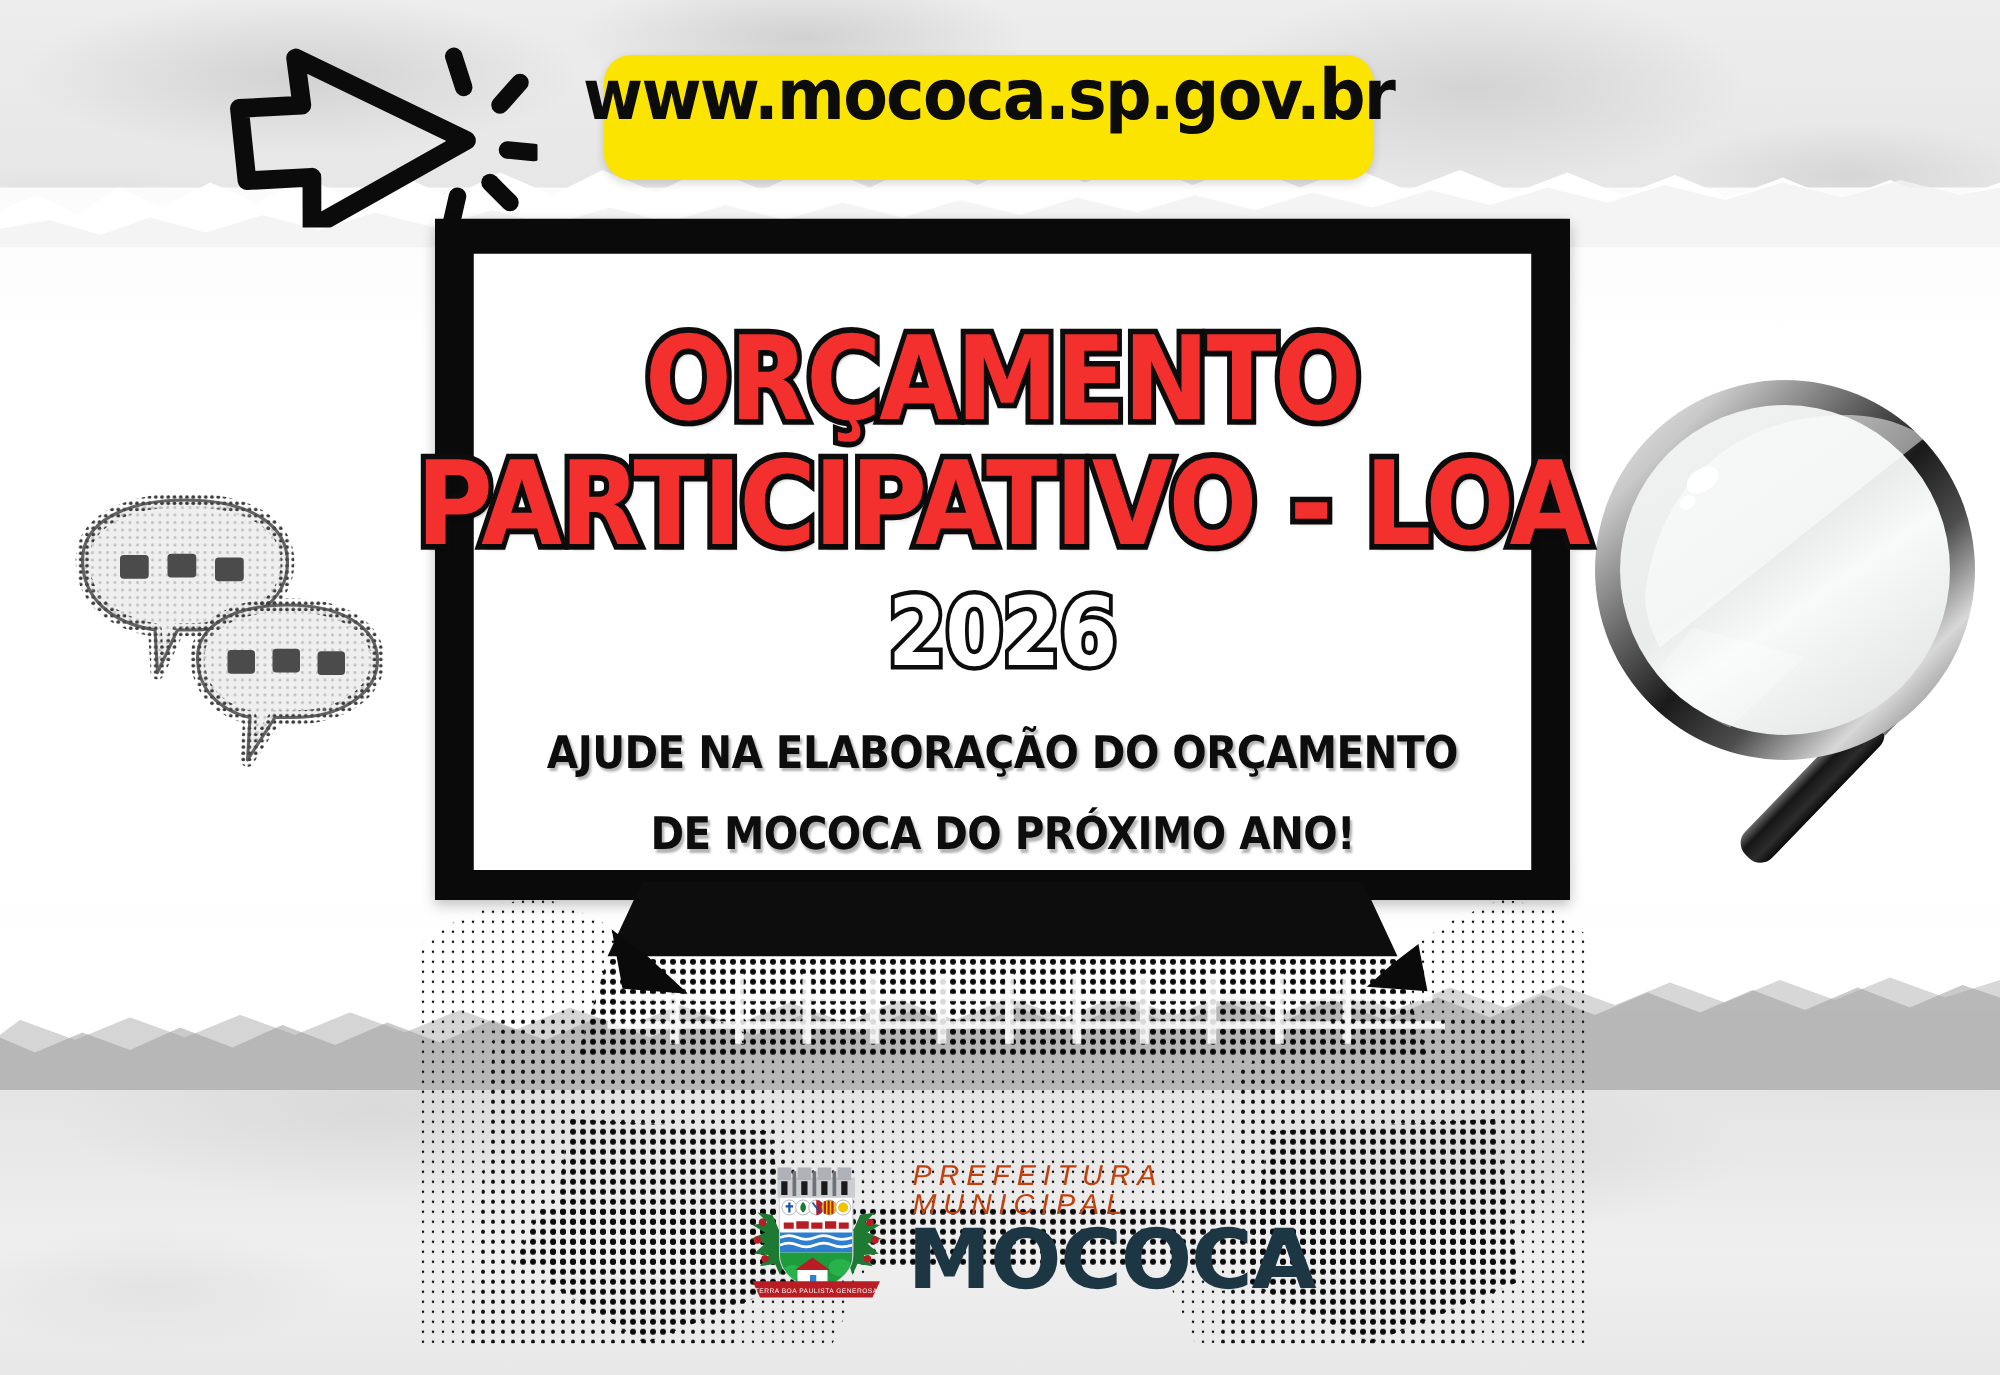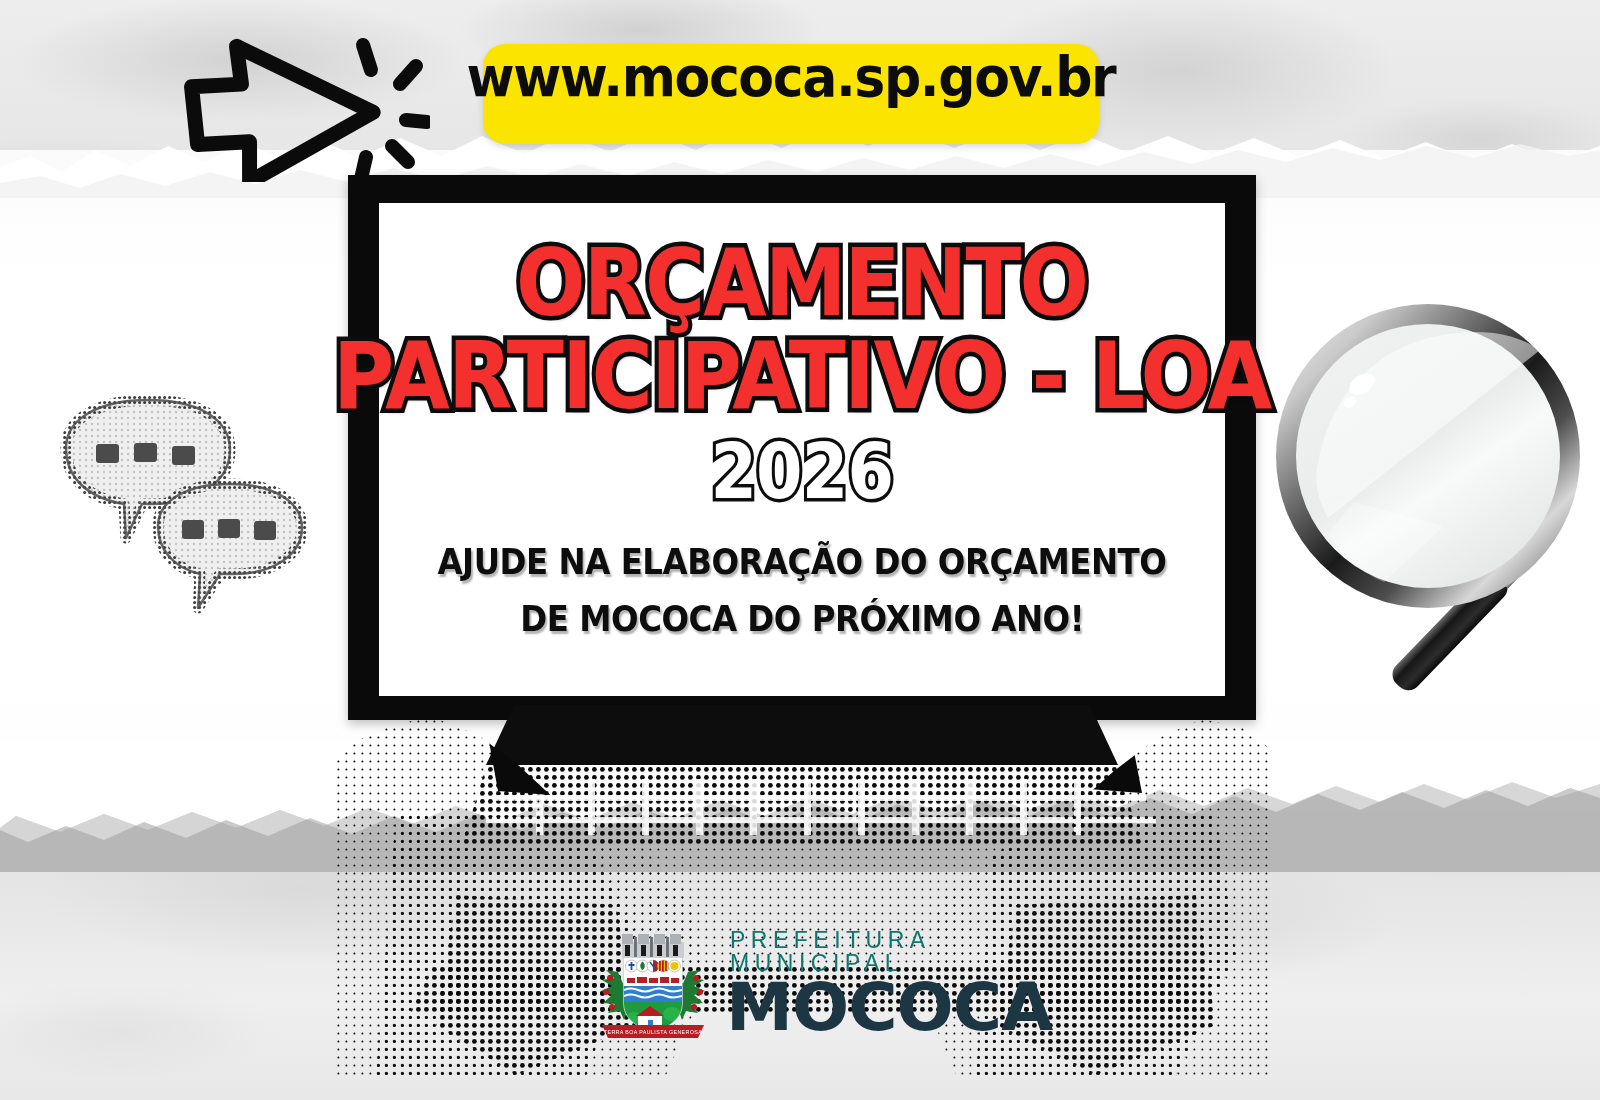--- a/index.html
+++ b/index.html
@@ -81,8 +81,8 @@
   .screen-inner {
     position:absolute; left:31px; top:28px; right:31px; bottom:24px;
     background:#ffffff;
-    display:flex; flex-direction:column; align-items:center; justify-content:flex-start;
-    padding-top:36px;
+    display:flex; flex-direction:column; align-items:center; justify-content:space-between;
+    padding-top:56px;
   }
 
   .title-line {

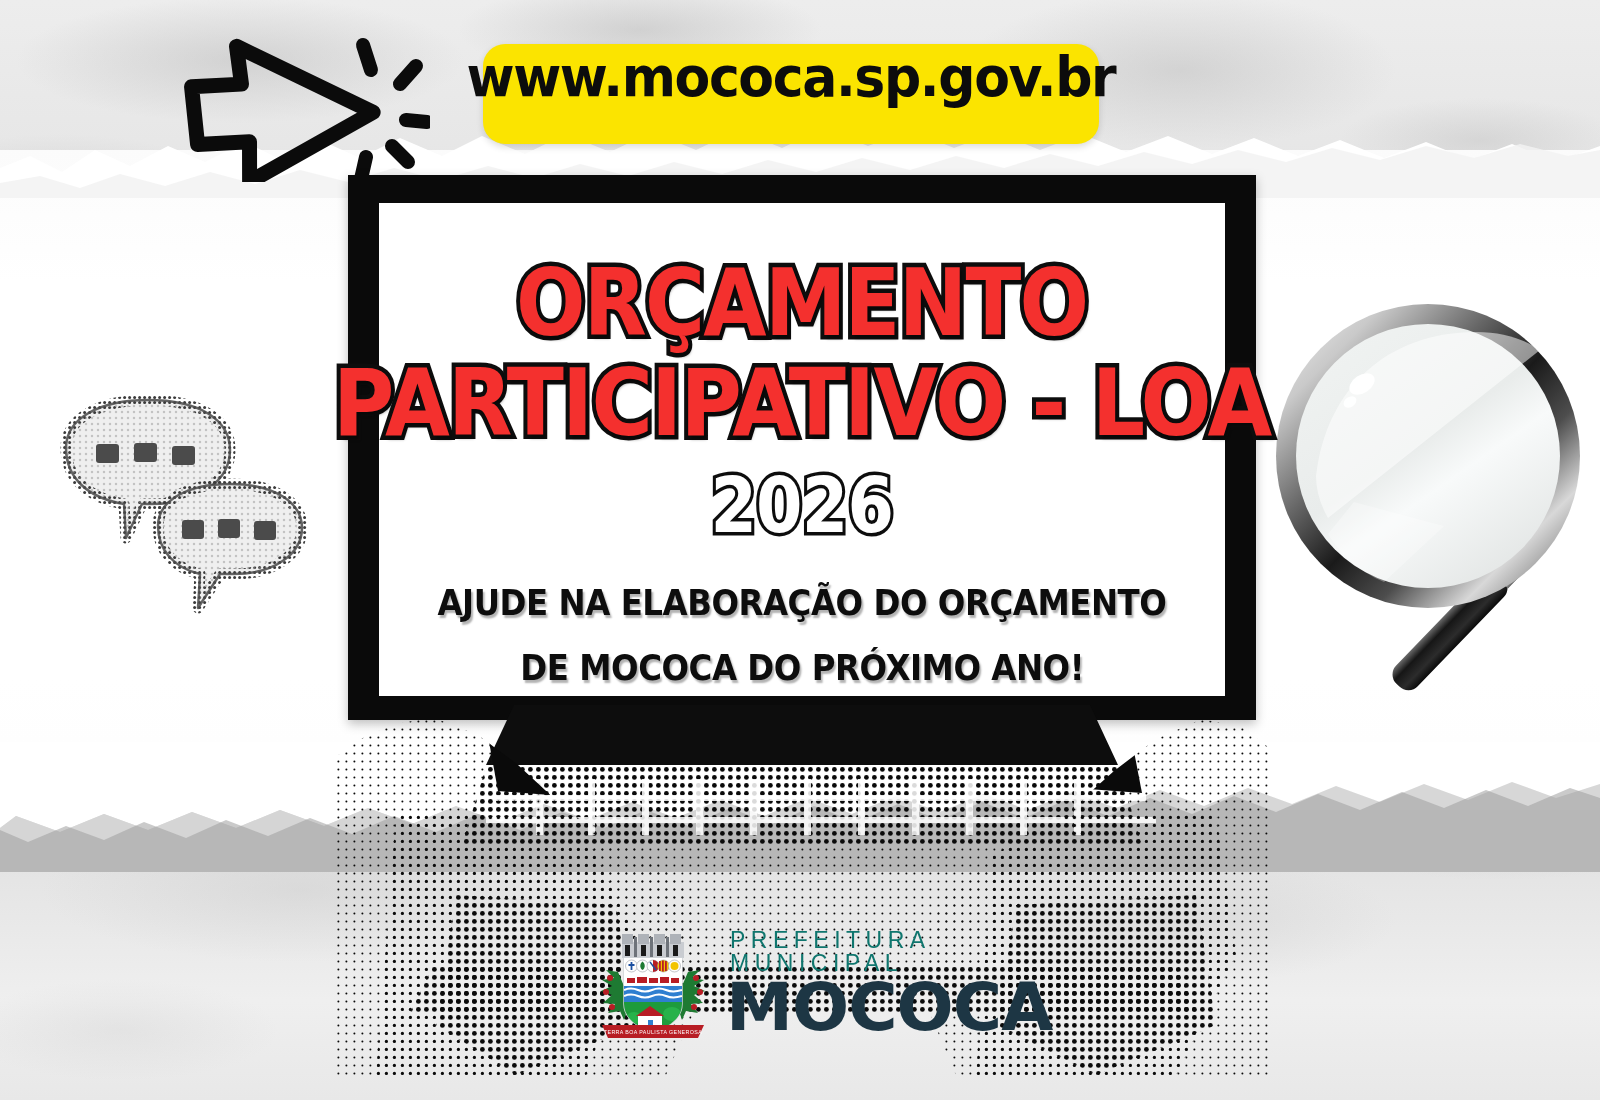--- a/index.html
+++ b/index.html
@@ -130,8 +130,8 @@
   .logo-txt { margin-left:14px; display:flex; flex-direction:column; justify-content:center; }
   .pref {
     font-family:"Liberation Sans", sans-serif;
-    font-size:23px; letter-spacing:5.5px; color:#0f766e; font-weight:400;
-    line-height:1; padding-left:4px;
+    font-size:23px; letter-spacing:5.5px; color:#c2410c; font-weight:400;
+    line-height:1; padding-left:4px;font-style:italic;
   }
   .moc {
     font-family:"DejaVu Sans", sans-serif;

